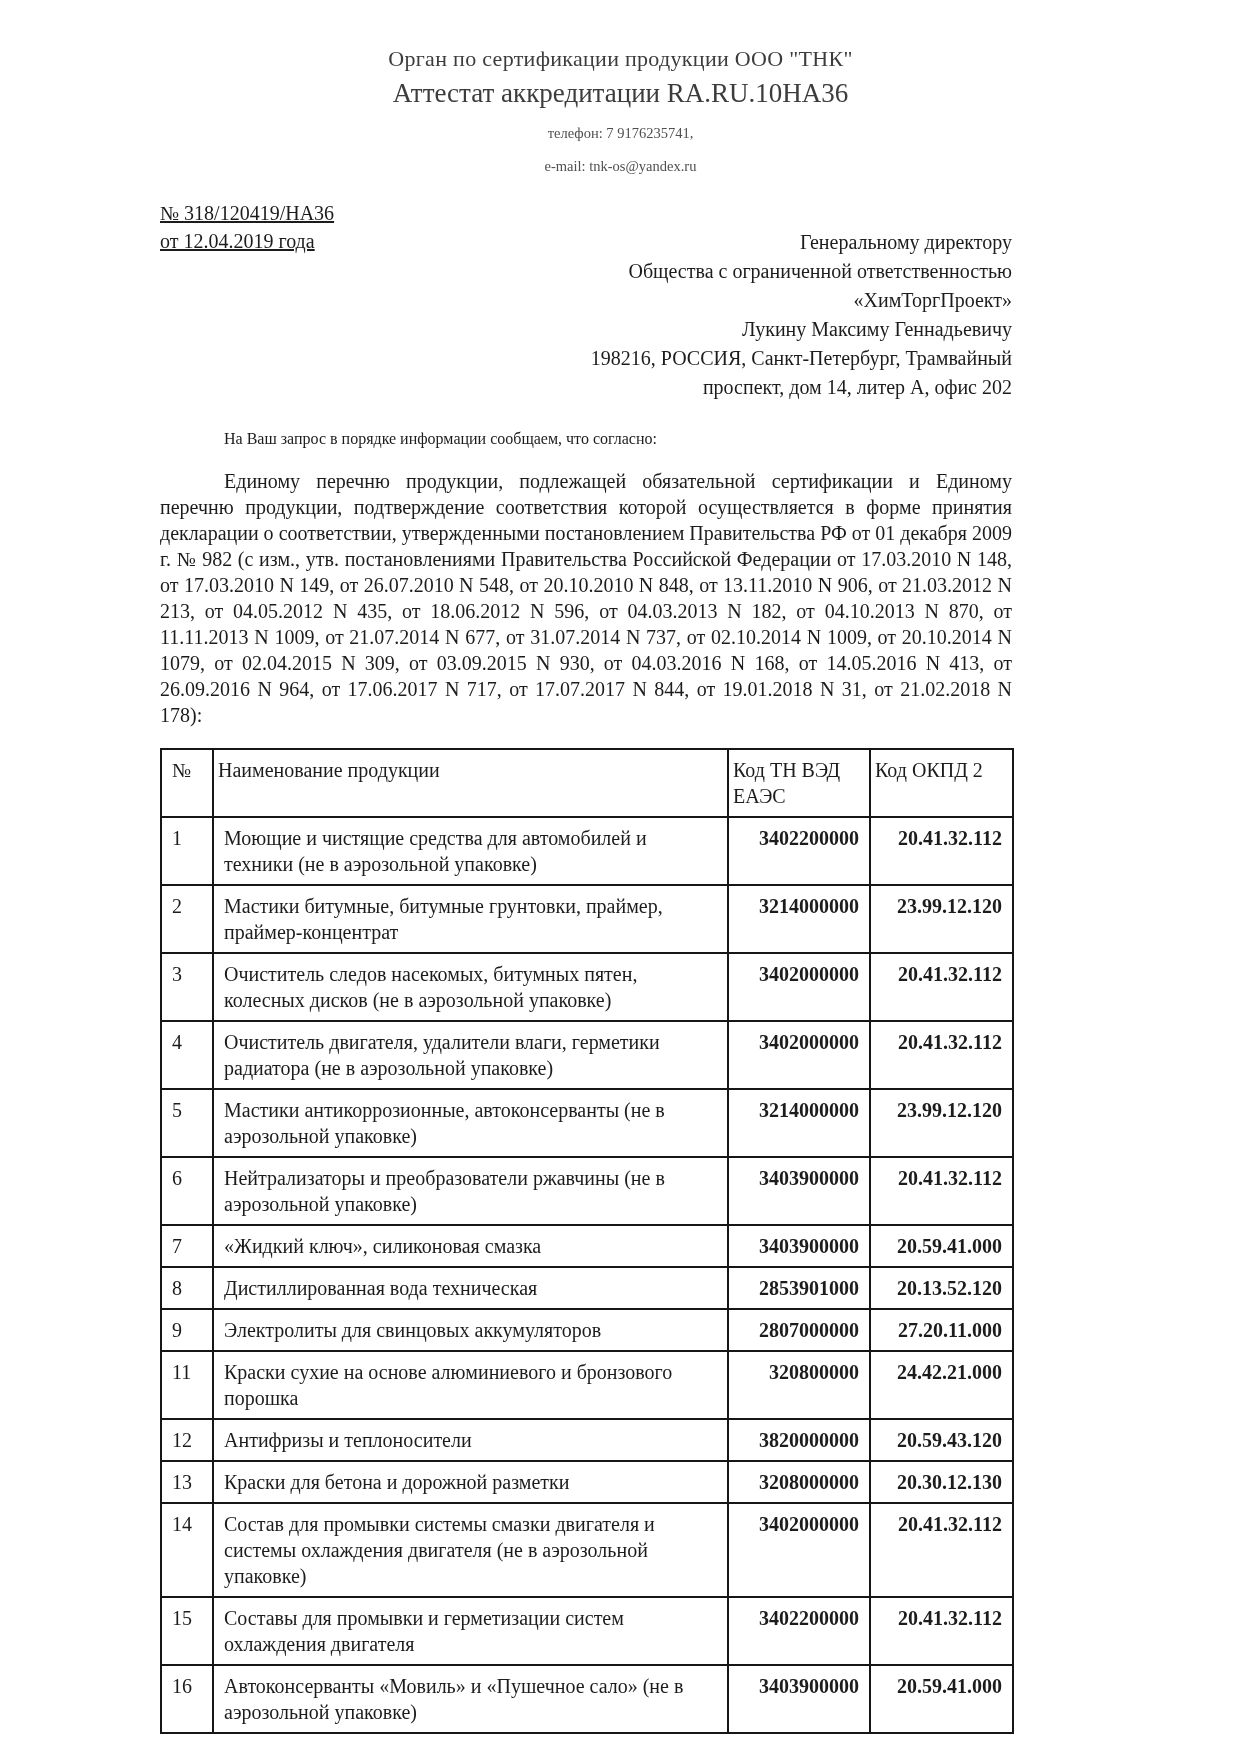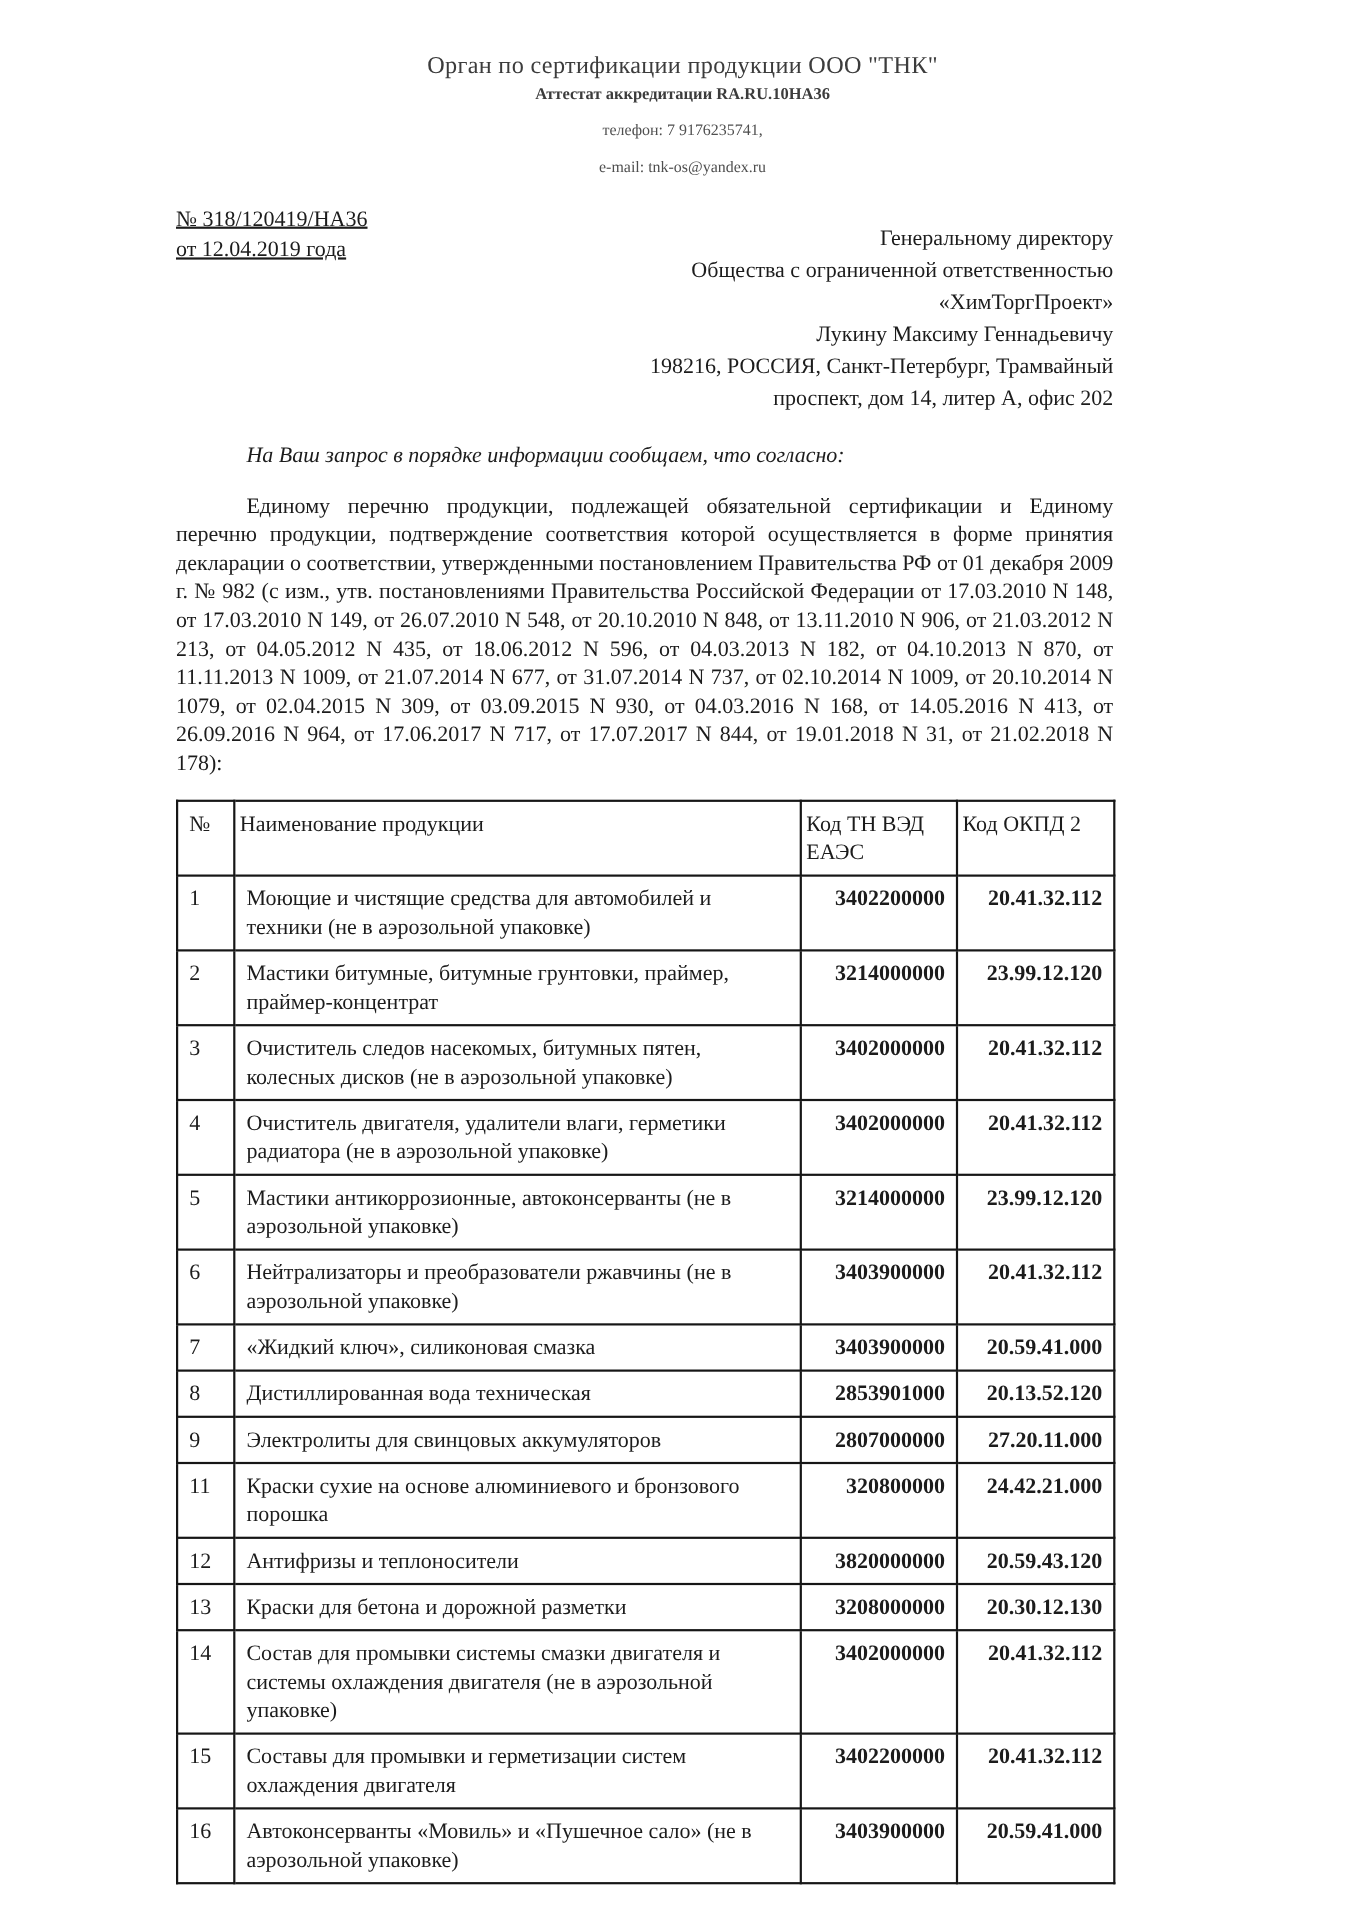--- a/index.html
+++ b/index.html
@@ -15,7 +15,7 @@
   
   .letterhead { text-align: center; padding-top: 46px; color: #3c3c3c; }
   .org-name { font-size: 22px; letter-spacing: .3px; }
-  .accreditation { font-size: 15px; margin-top: 6px; font-weight: bold; }
+  .accreditation { font-size: 27px; margin-top: 6px; }
   .addr { font-size: 15px; color: #4f4f4f; margin-top: 7px; }
   .contact { font-size: 14.5px; color: #4f4f4f; margin-top: 16px; }
 

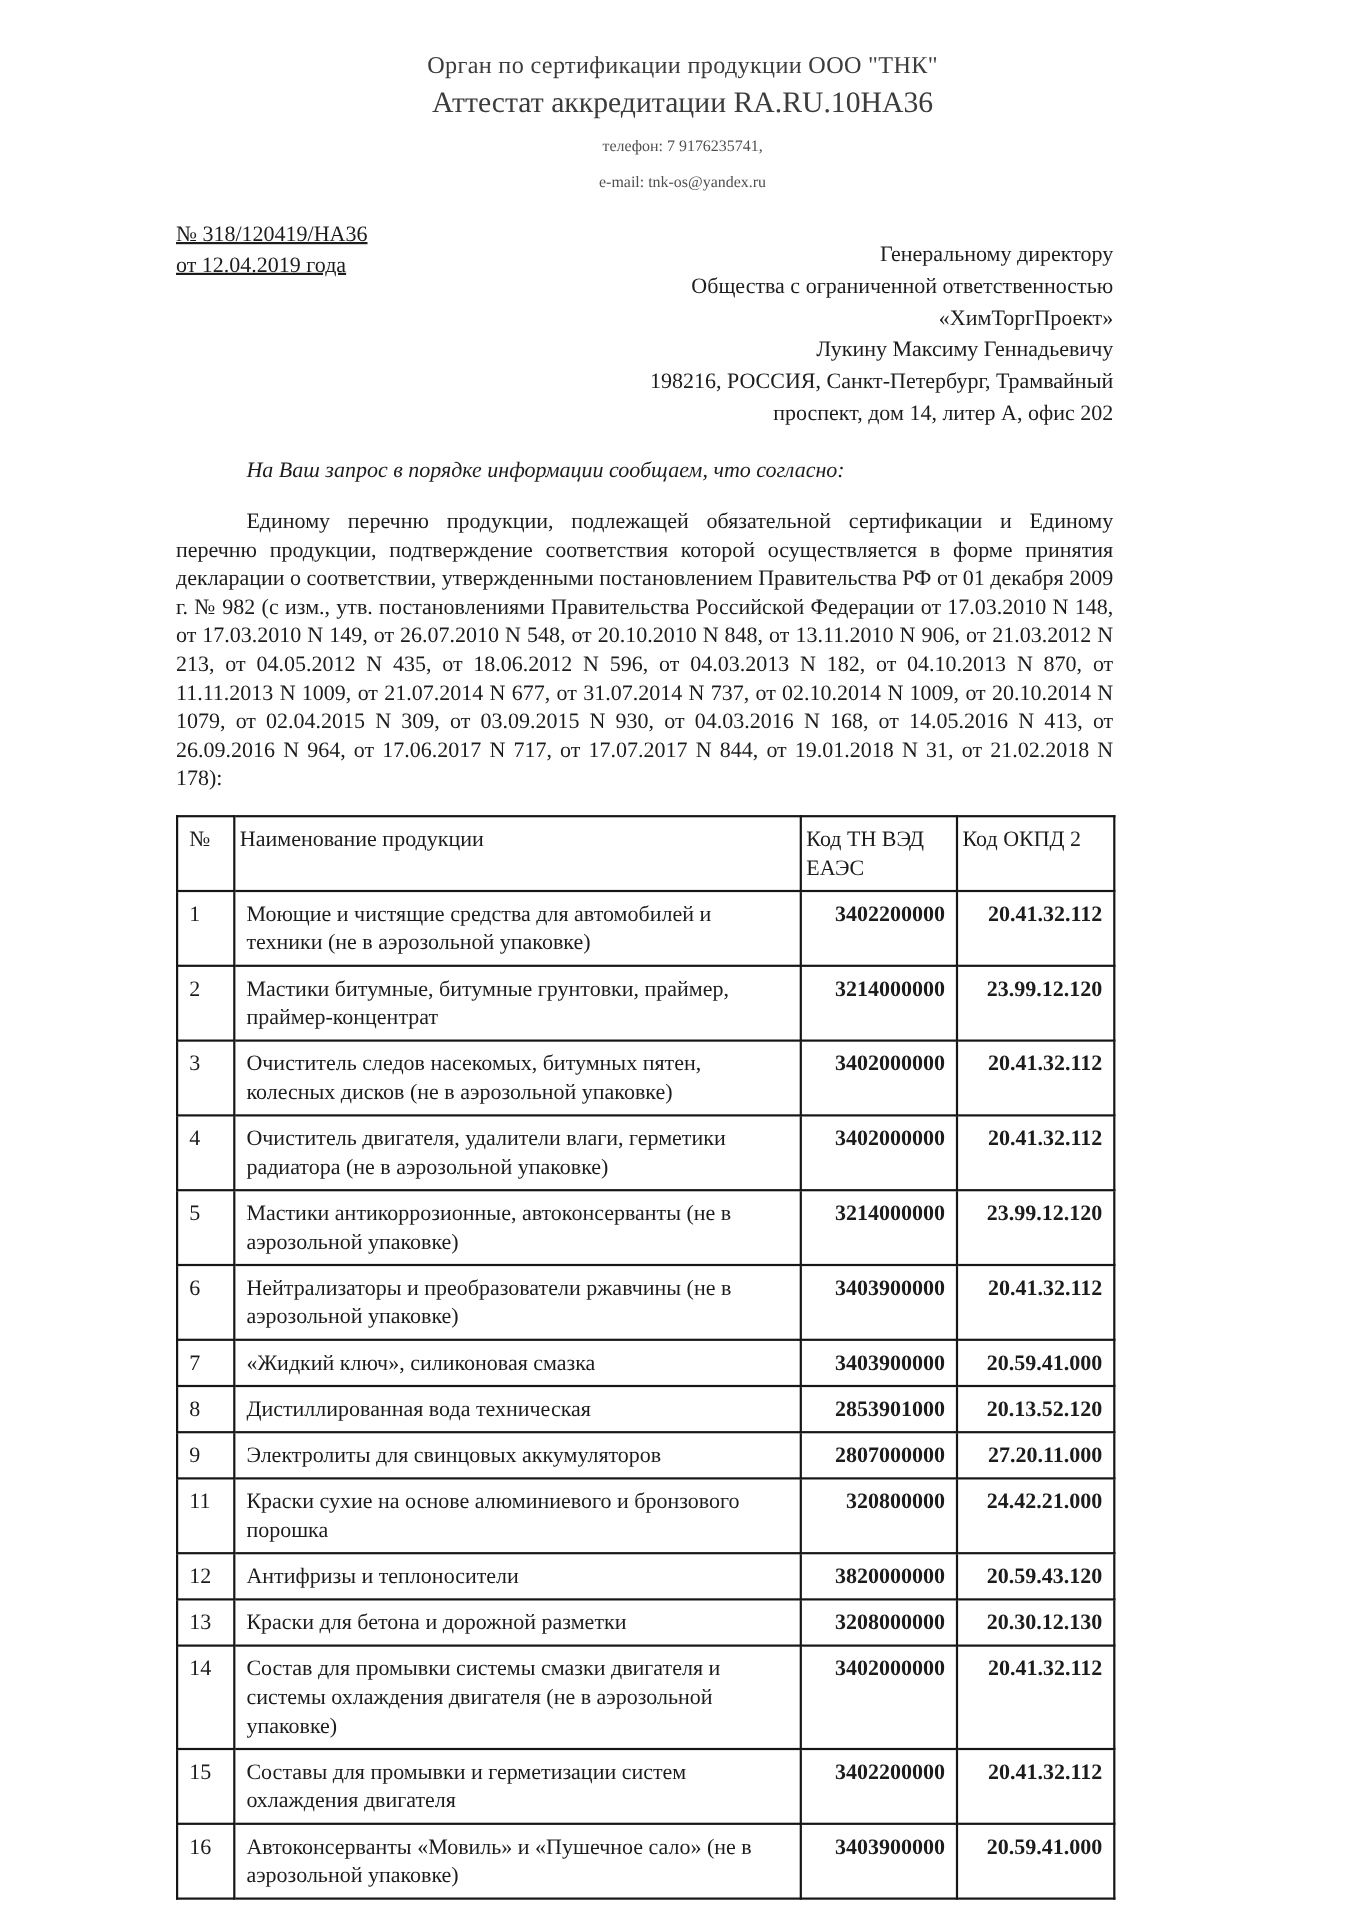--- a/index.html
+++ b/index.html
@@ -22,7 +22,7 @@
   
   .ref-recipient { display: flex; justify-content: space-between; margin-top: 24px; }
   .ref-block { font-size: 20px; line-height: 28px; white-space: nowrap; text-decoration: underline; }
-  .recipient { text-align: right; font-size: 20px; line-height: 29px; margin-top: 18px; }
+  .recipient { text-align: right; font-size: 20px; line-height: 29px; margin-top: 29px; }
 
   
   .intro { font-size: 20px; line-height: 26px; margin-top: 24px; text-indent: 64px; font-style: italic; }

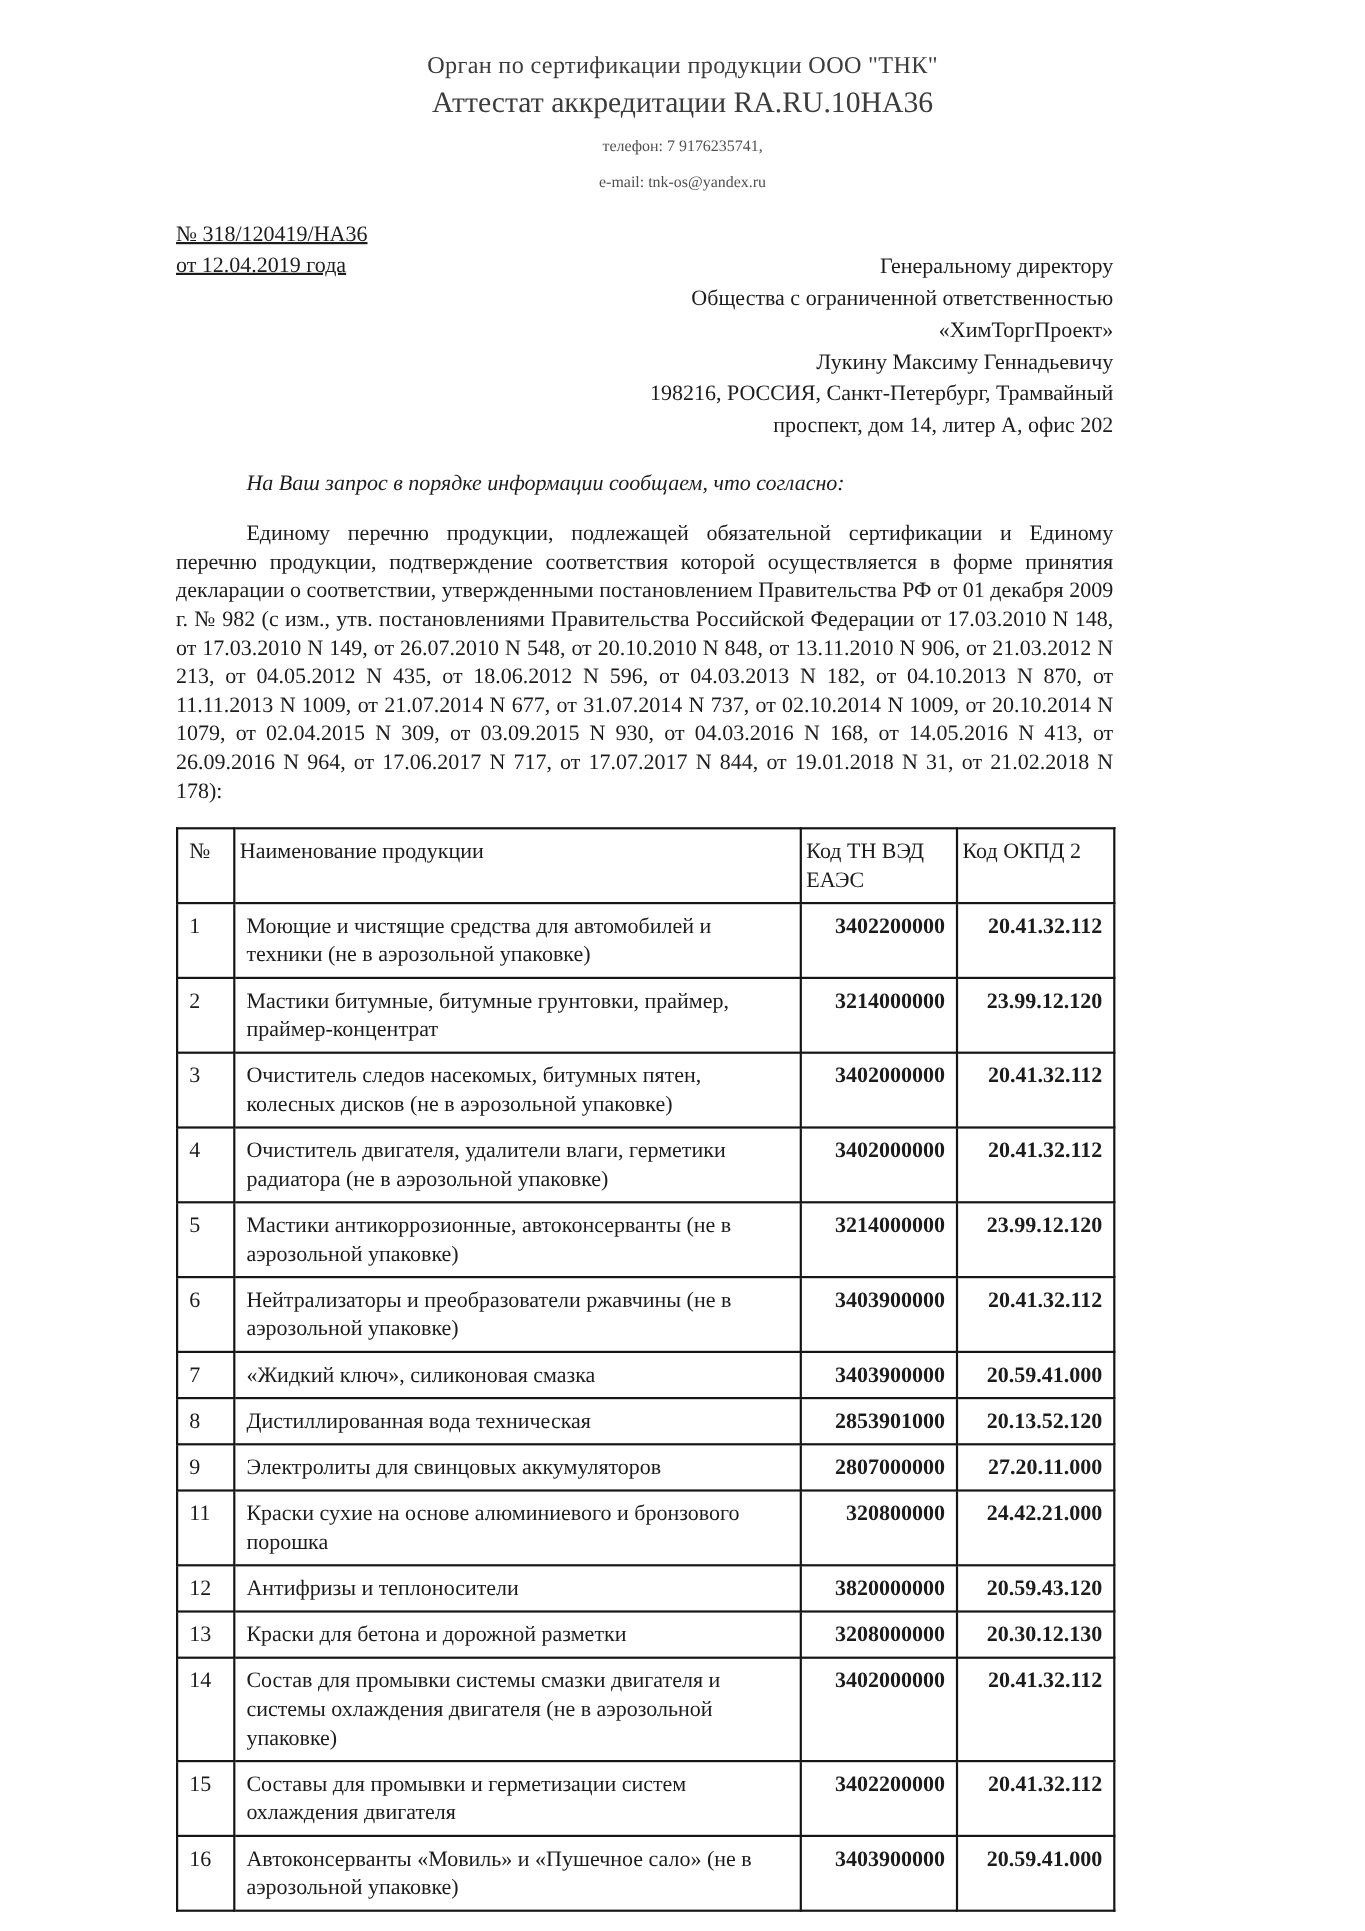--- a/index.html
+++ b/index.html
@@ -25,7 +25,7 @@
   .recipient { text-align: right; font-size: 20px; line-height: 29px; margin-top: 29px; }
 
   
-  .intro { font-size: 20px; line-height: 26px; margin-top: 24px; text-indent: 64px; font-style: italic; }
+  .intro { font-size: 16px; line-height: 26px; margin-top: 24px; text-indent: 64px; }
   .main-paragraph { font-size: 20px; line-height: 26px; text-align: justify; text-indent: 64px; margin-top: 0; }
 
   

